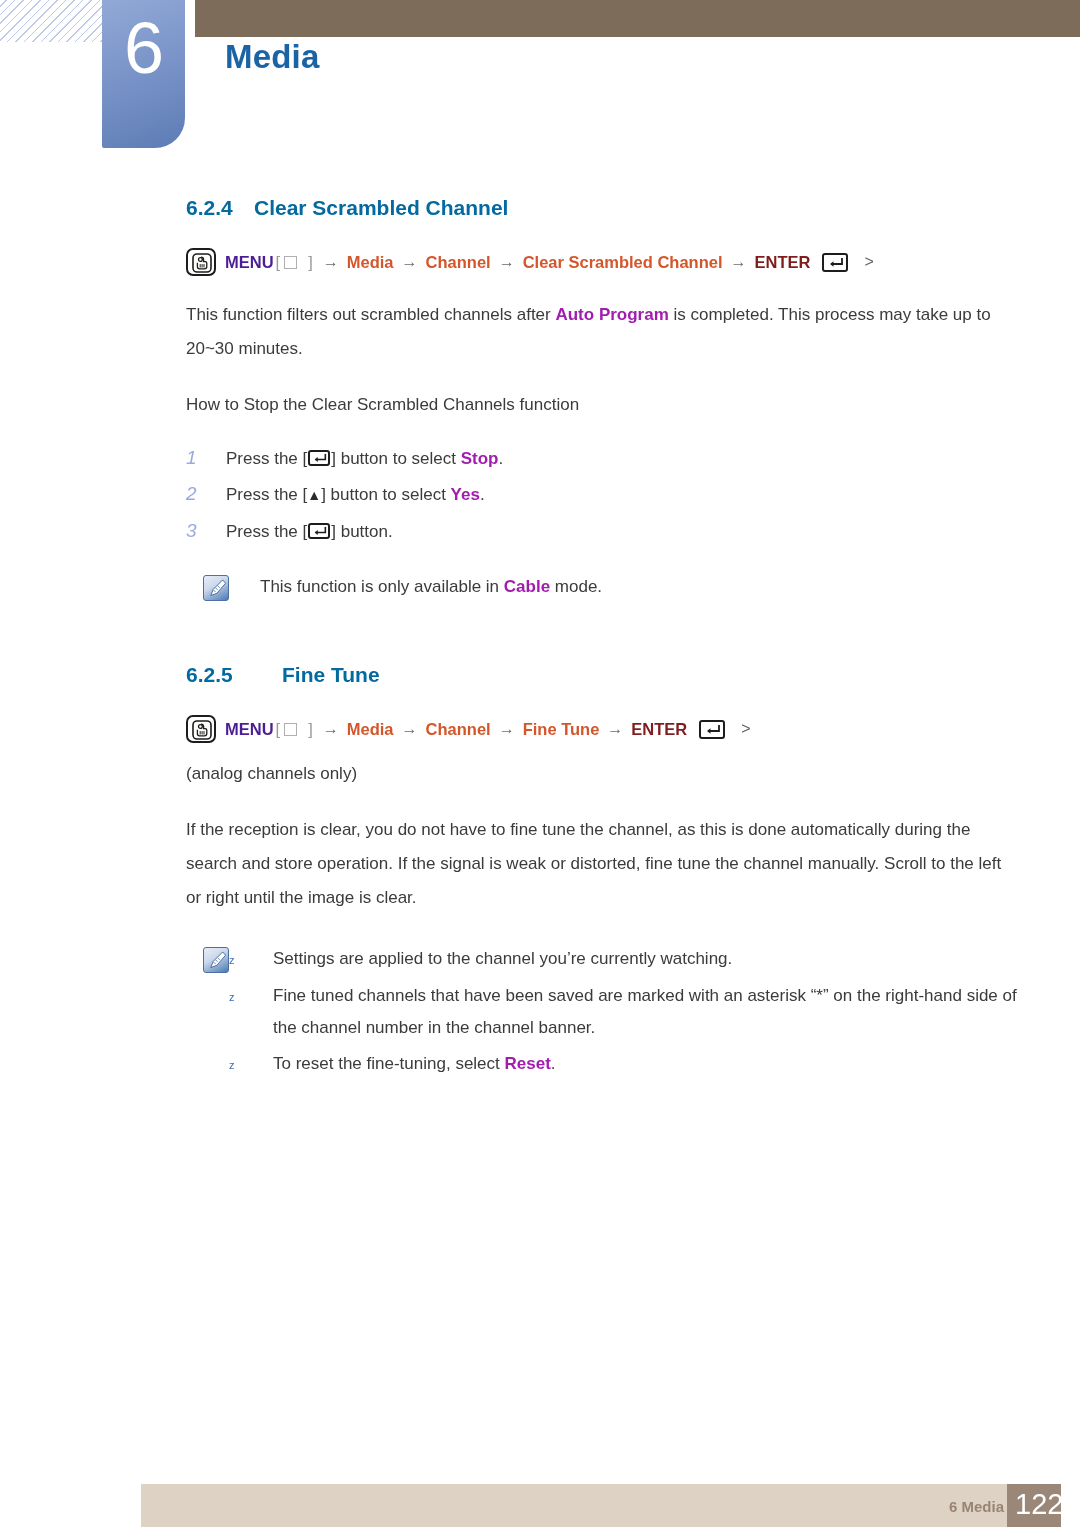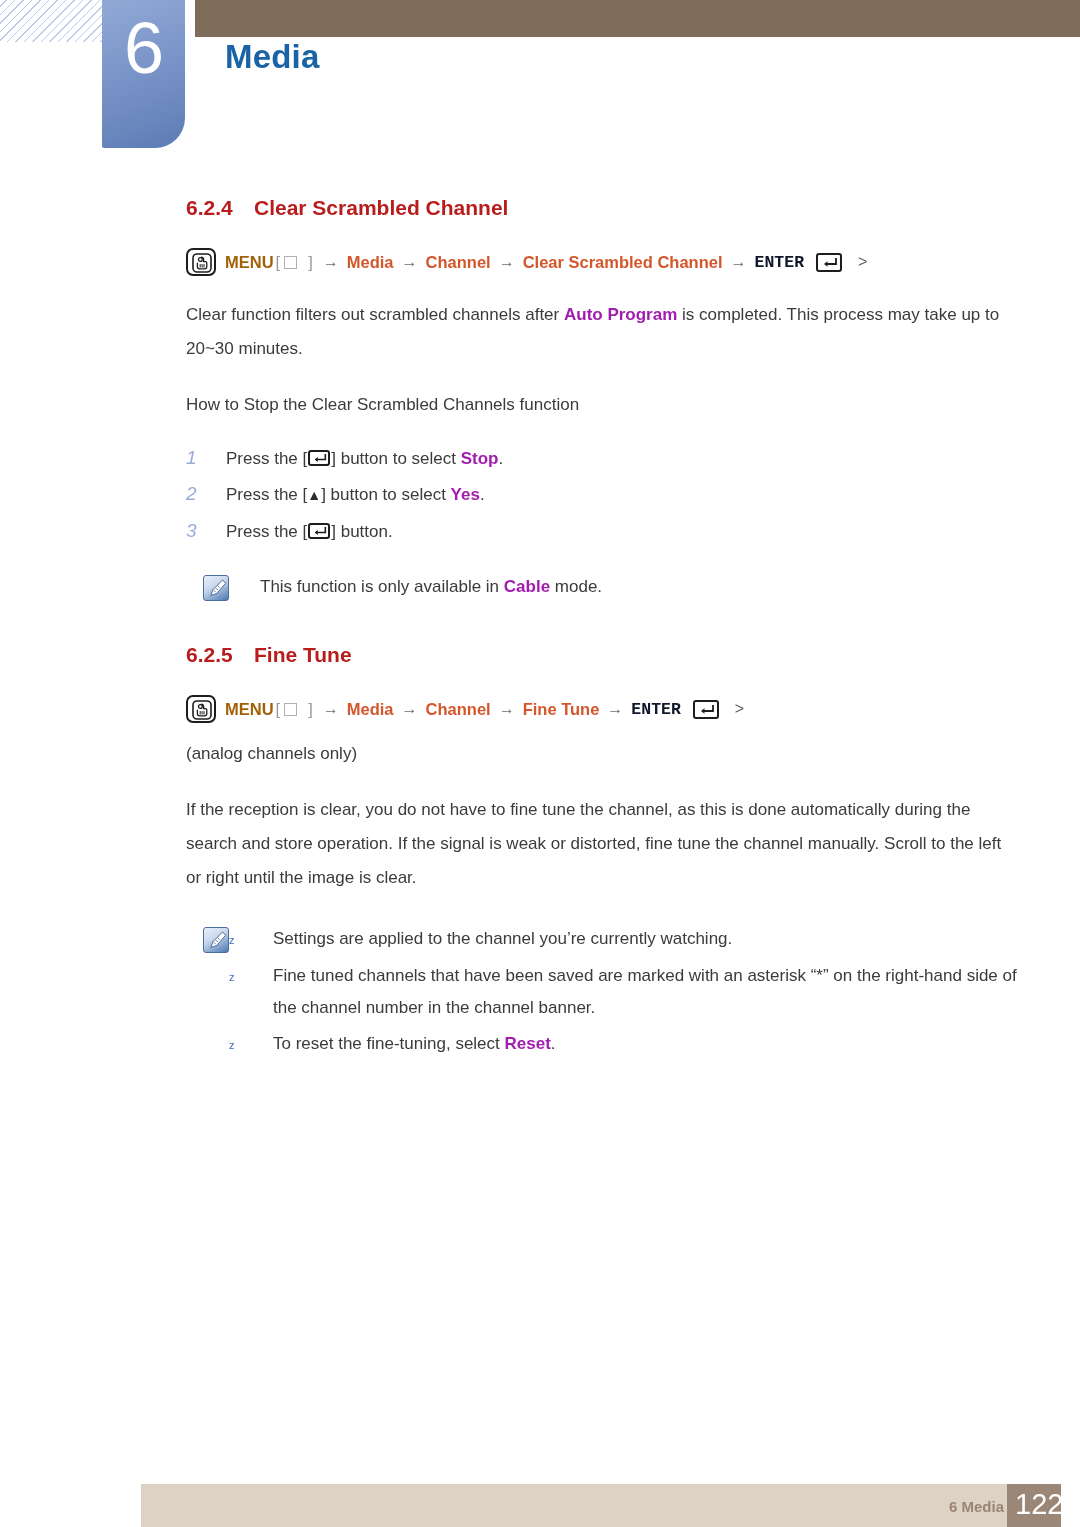--- a/index.html
+++ b/index.html
@@ -85,7 +85,7 @@
     padding: 0;
     font-size: 21px;
     font-weight: bold;
-    color: #b91c1c;
+    color: #0369a1;
     display: flex;
     align-items: baseline;
   }

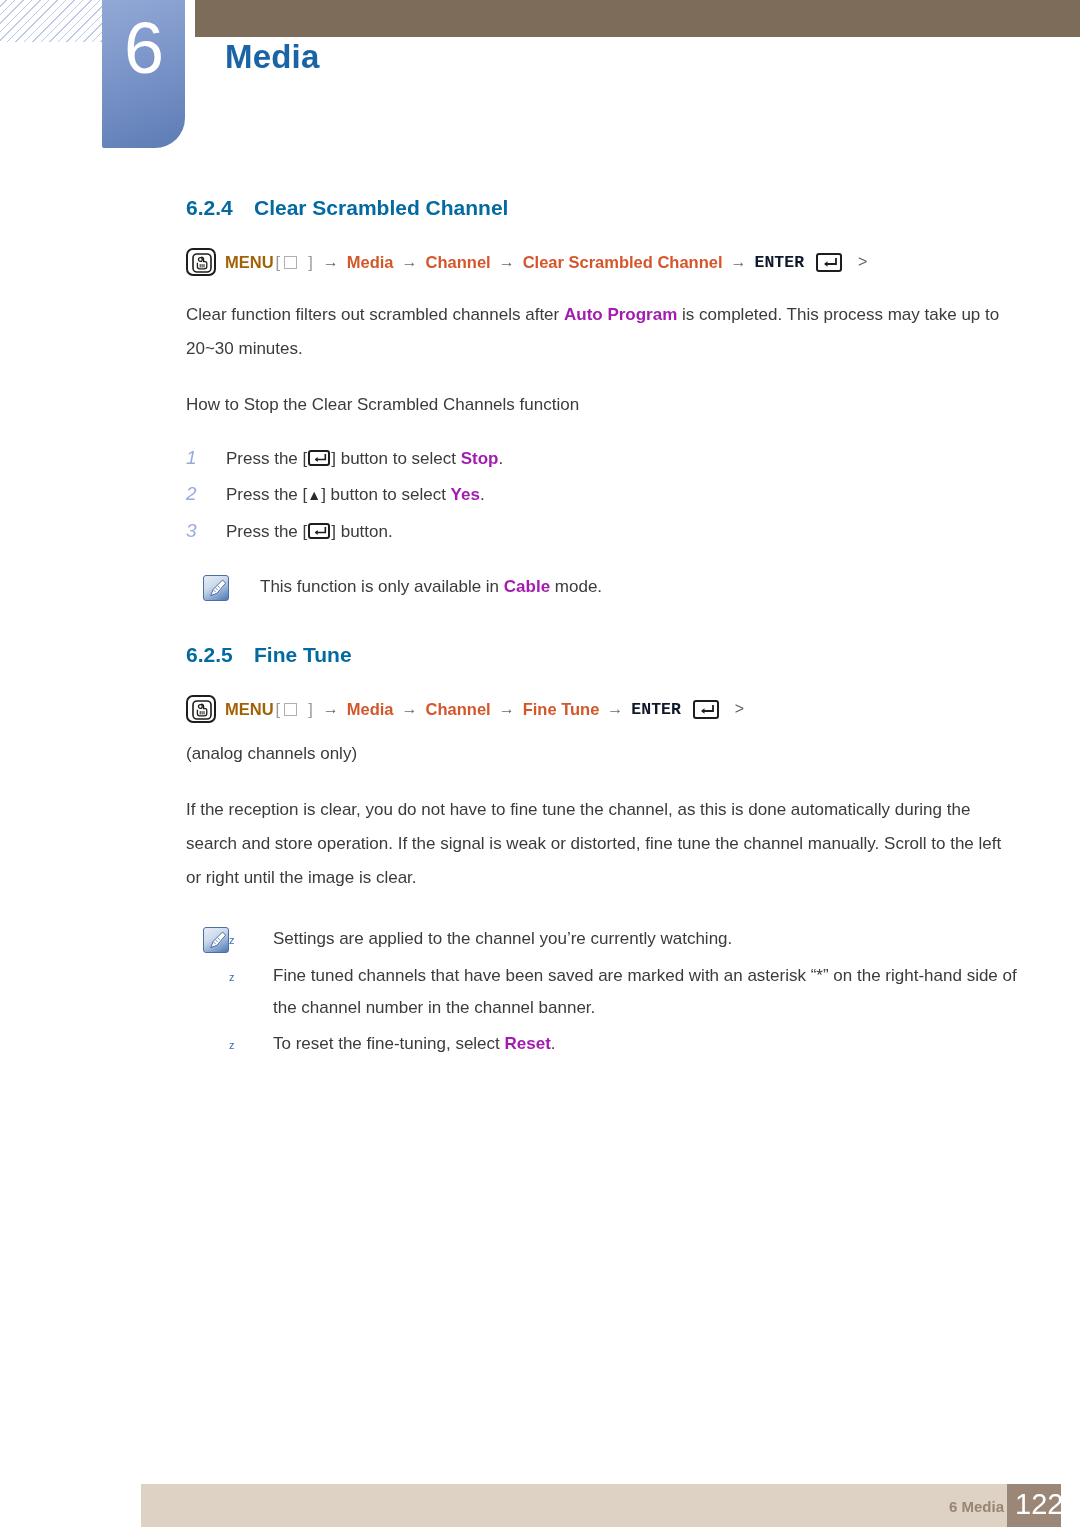--- a/index.html
+++ b/index.html
@@ -115,7 +115,7 @@
     background: #ffffff;
   }
   .icon-menu-key svg { position: absolute; left: 2px; top: 1px; }
-  .mp-menu  { color: #a16207; }
+  .mp-menu  { color: #4c1d95; }
   .mp-brackets { color: #9a9a9a; font-weight: normal; margin: 0 2px; }
   .mp-smallbox {
     display: inline-block;

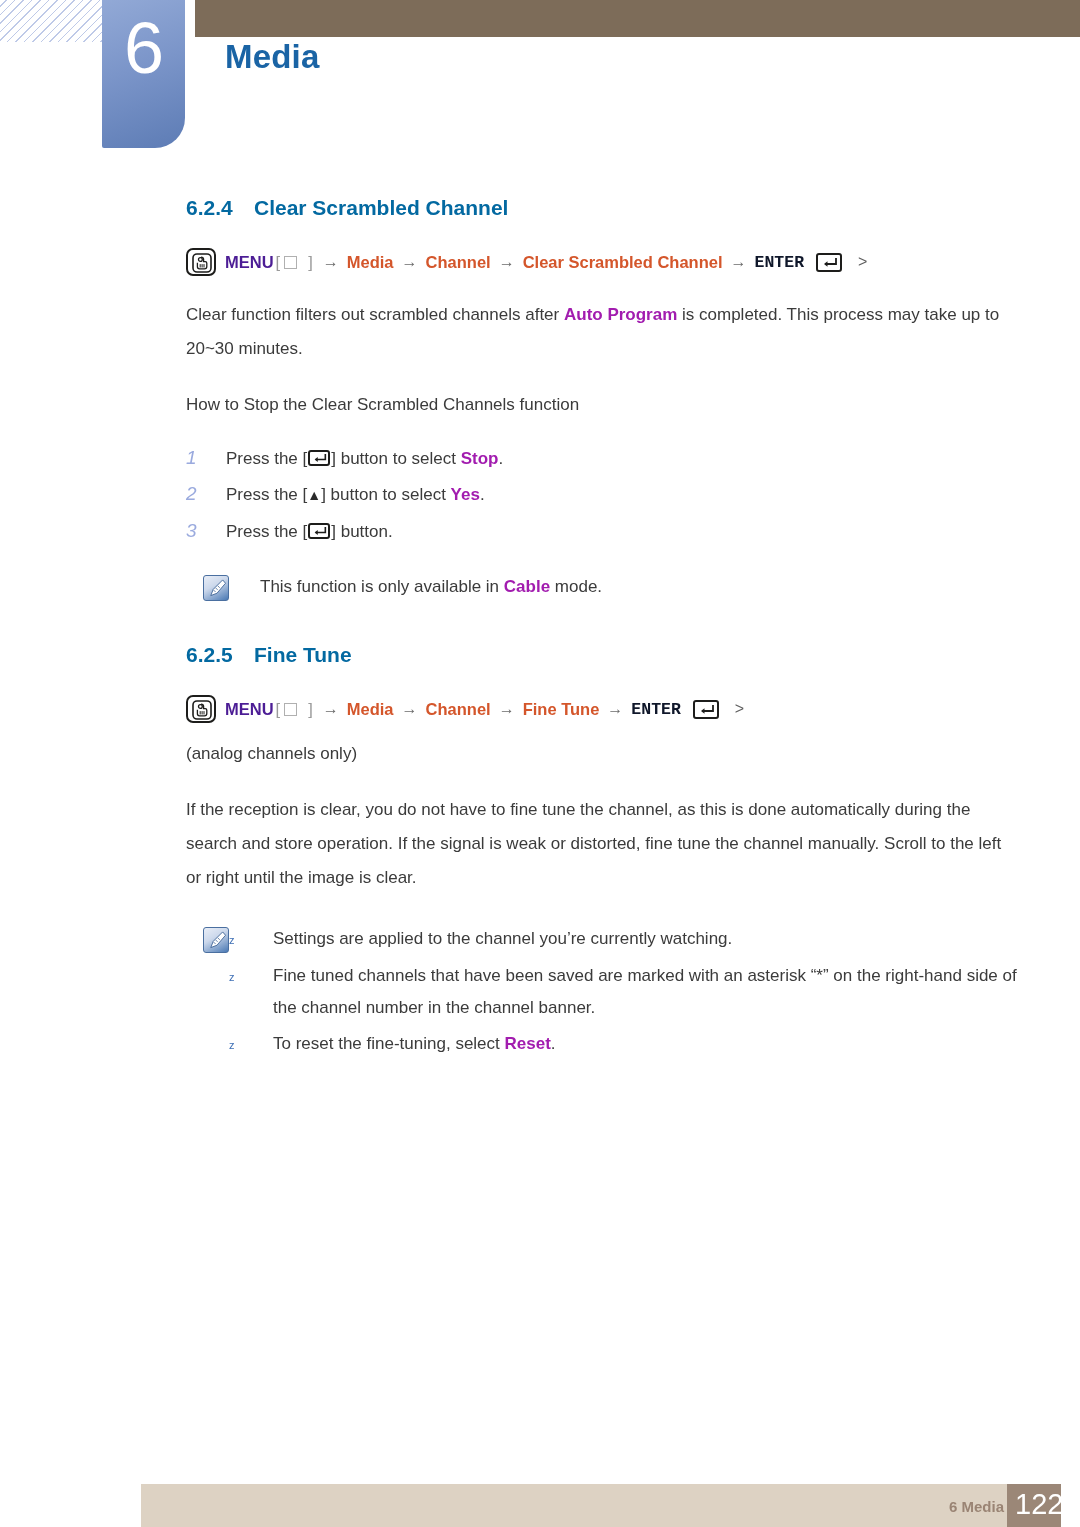--- a/index.html
+++ b/index.html
@@ -128,7 +128,7 @@
   }
   .mp-arrow { color: #6b6b6b; font-weight: normal; margin: 0 8px; font-size: 16px; }
   .mp-item  { color: #d4562b; }
-  .mp-enter { color: #0f172a; font-family: Liberation Mono, monospace; }
+  .mp-enter { color: #7f1d1d; }
   .icon-enter-key {
     display: inline-block;
     width: 26px; height: 19px;

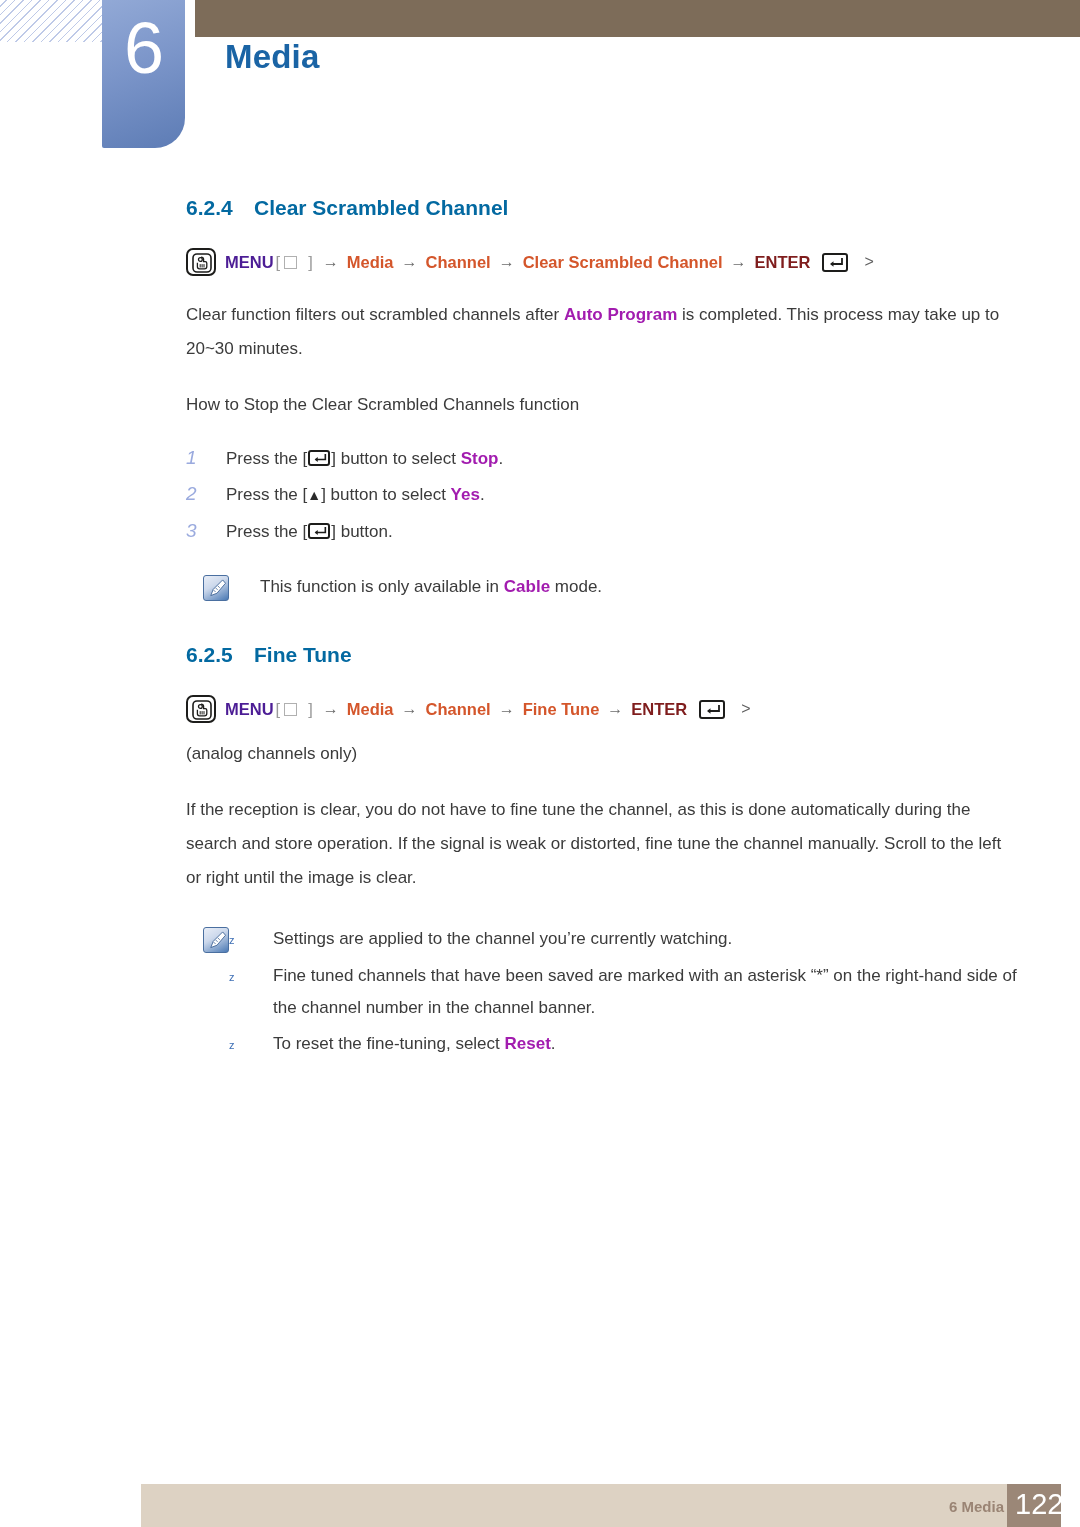--- a/index.html
+++ b/index.html
@@ -319,7 +319,7 @@
   </div>
 
   <p class="para">
-    <span>Clear function filters out scrambled channels after </span><span class="hl">Auto Program</span><span> is completed. This process may take up to 20~30 minutes.</span>
+    <span>This function filters out scrambled channels after </span><span class="hl">Auto Program</span><span> is completed. This process may take up to 20~30 minutes.</span>
   </p>
 
   <p class="para">How to Stop the Clear Scrambled Channels function</p>

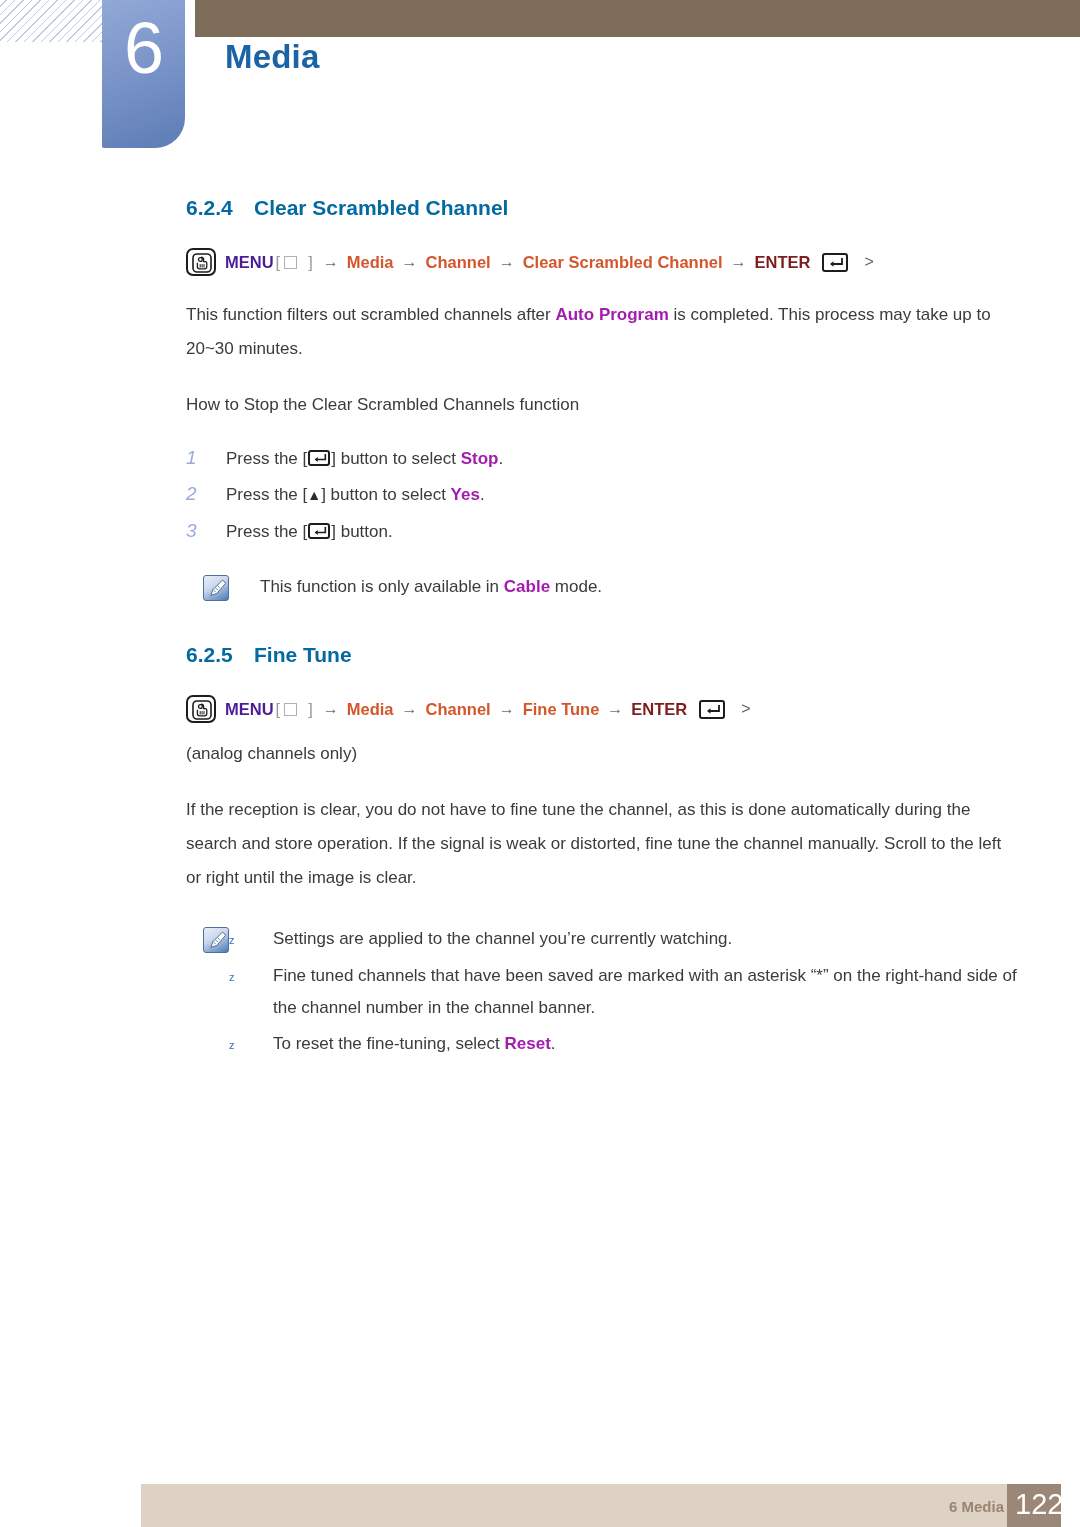--- a/index.html
+++ b/index.html
@@ -357,7 +357,7 @@
     </div>
   </div>
 
-  <h2 class="sec-heading" style="margin-top:40px;">
+  <h2 class="sec-heading" style="margin-top:60px;gap:28px;">
     <span class="num">6.2.5</span>
     <span>Fine Tune</span>
   </h2>

